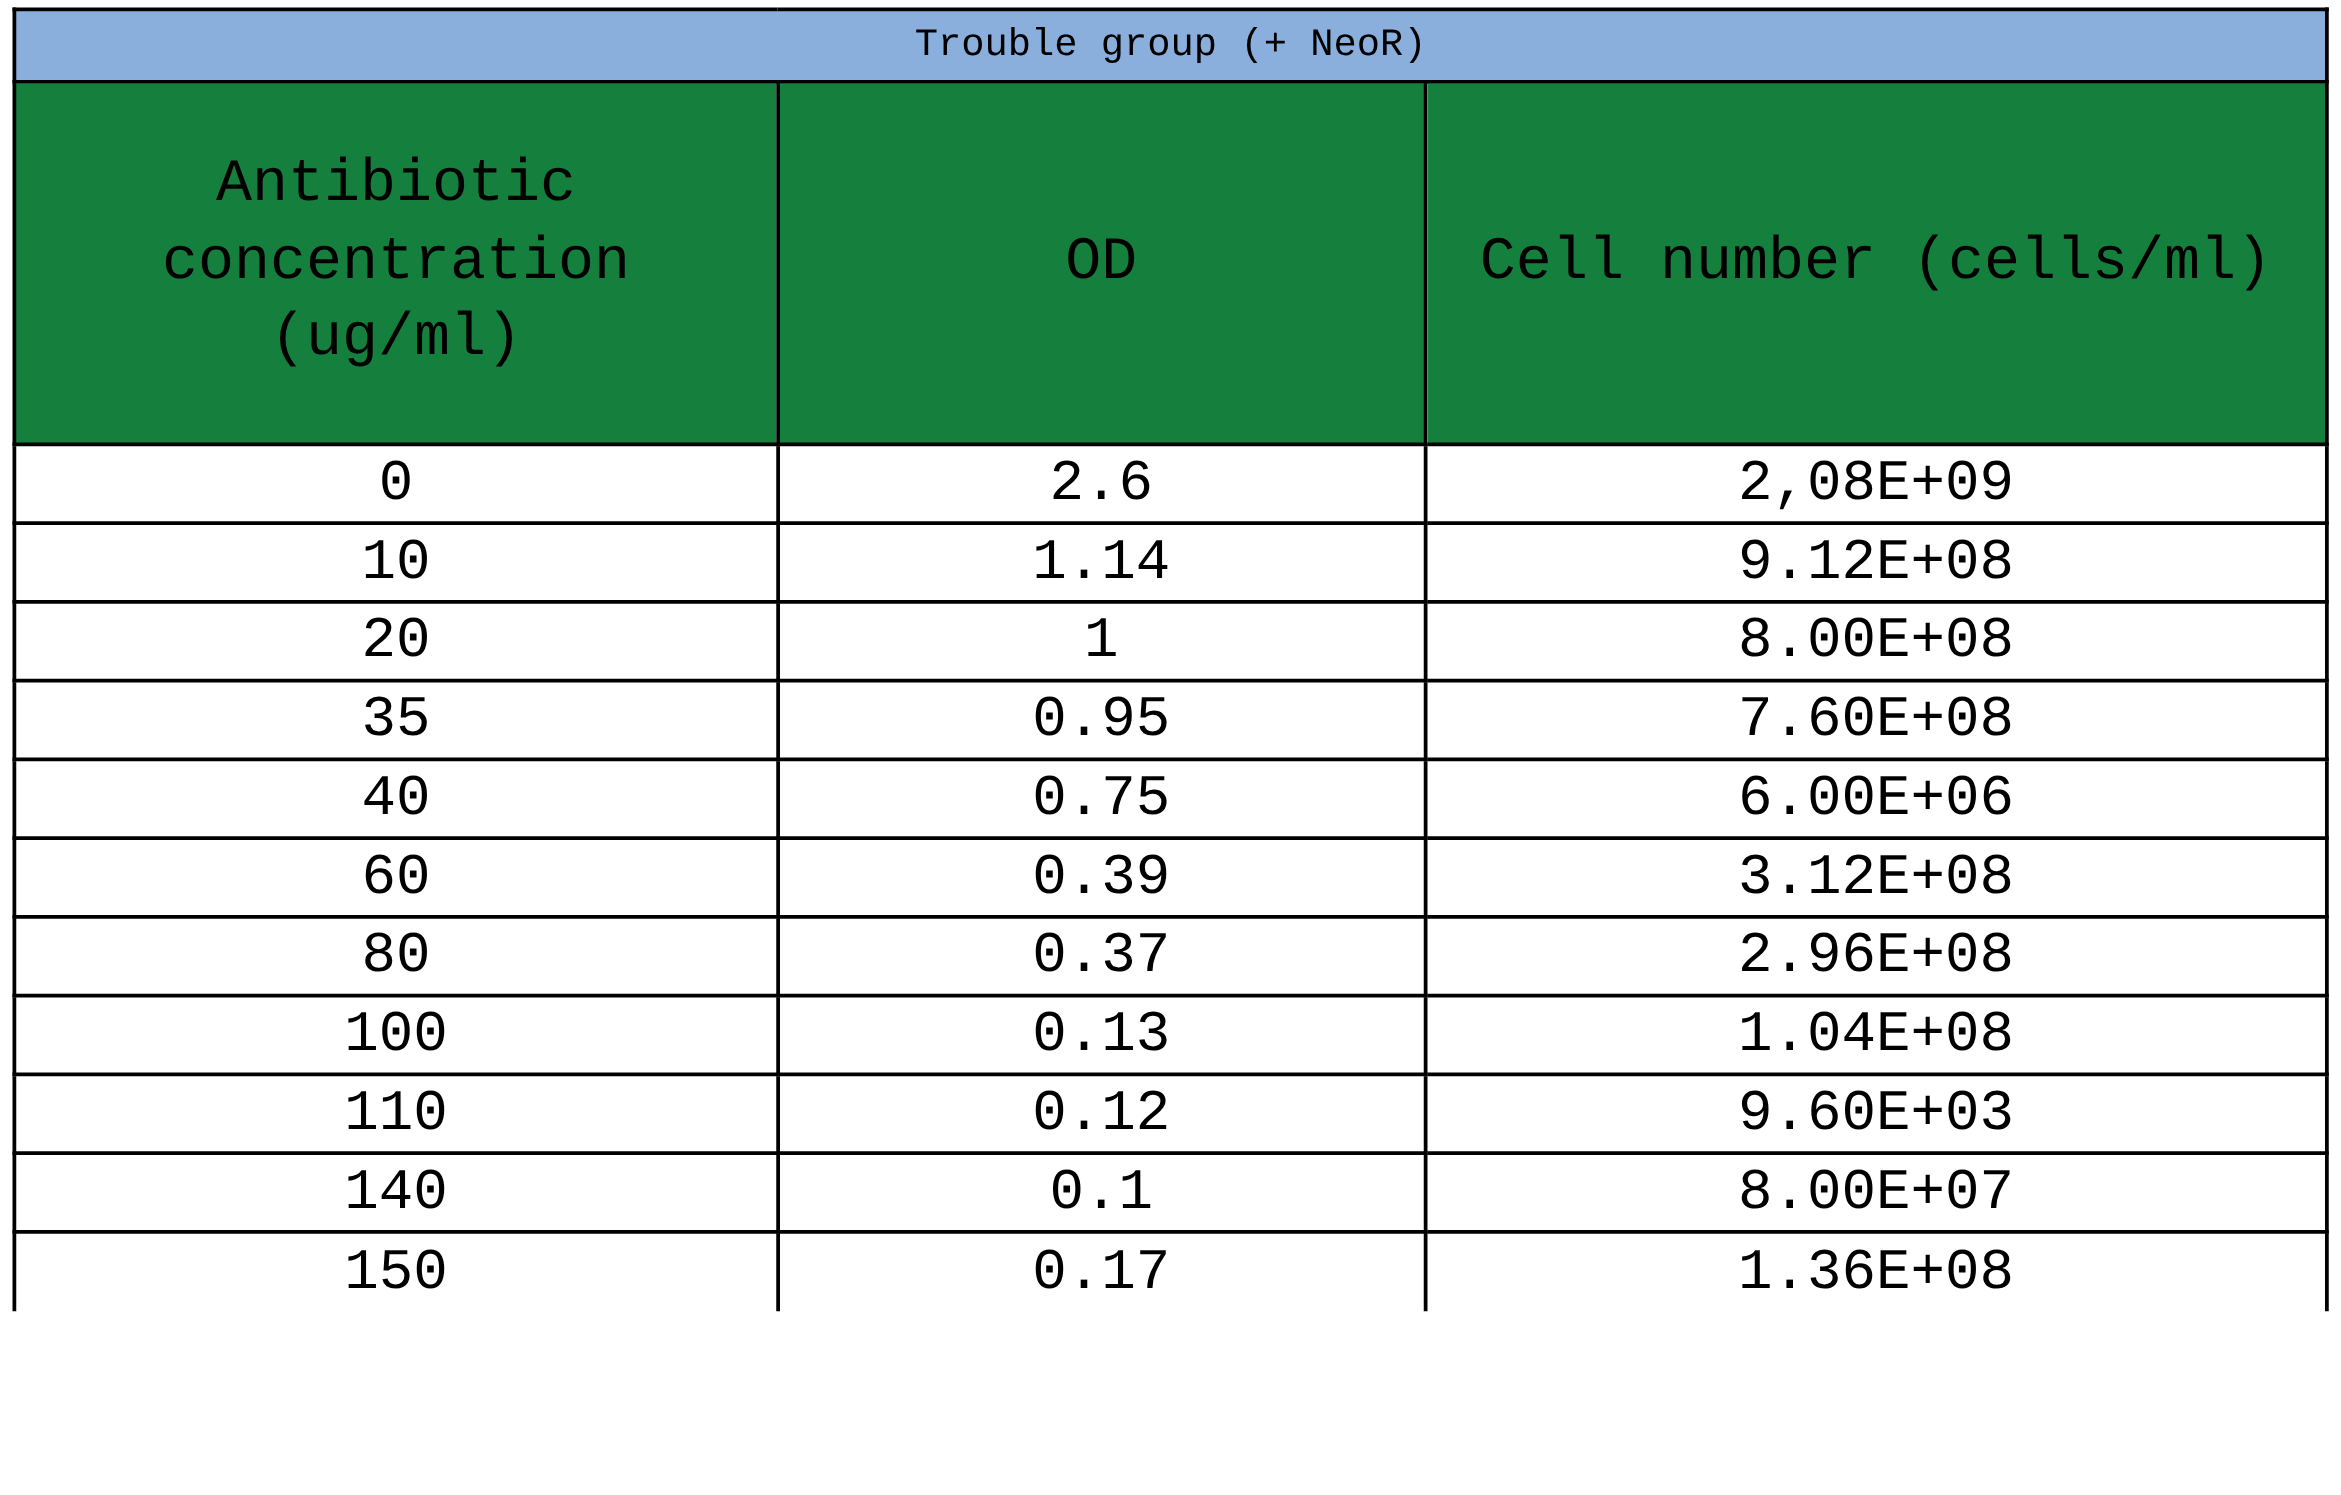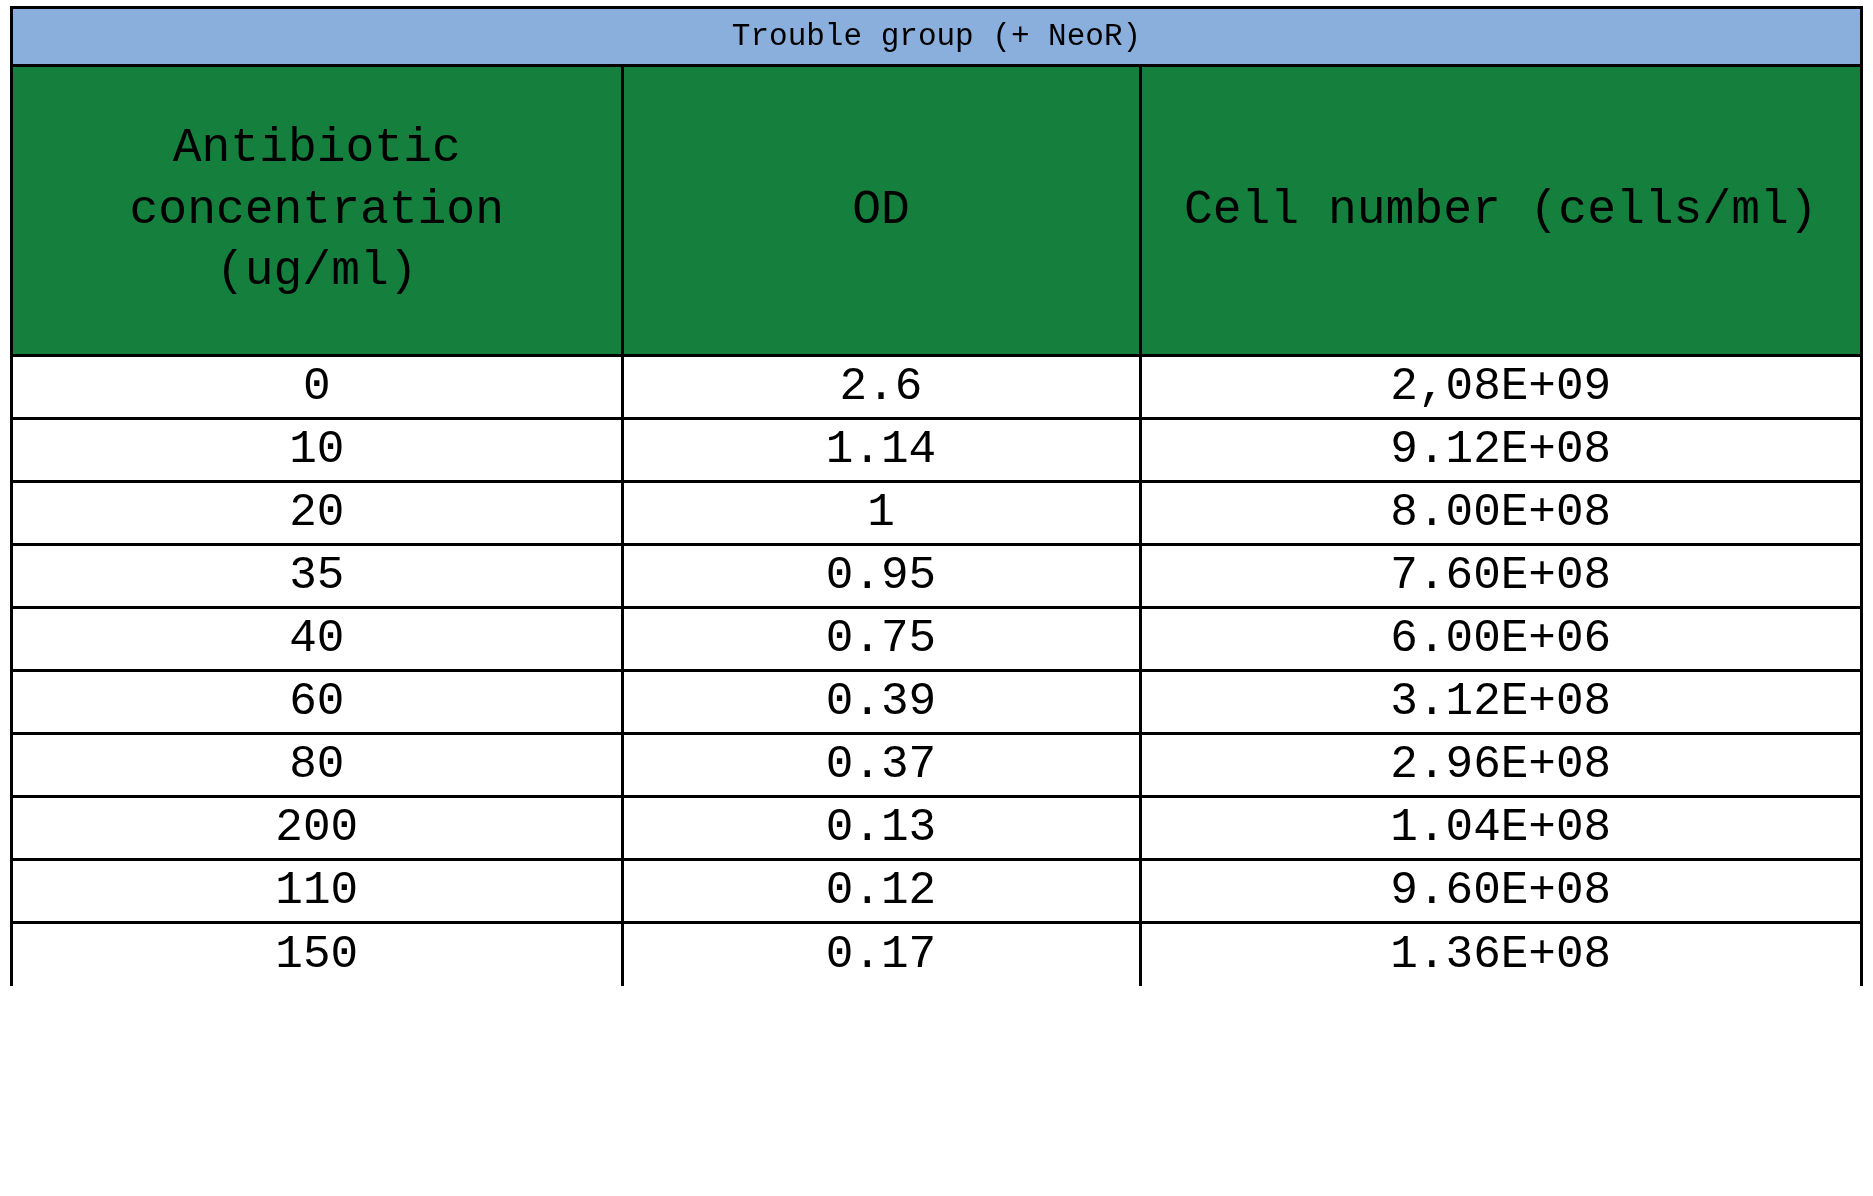--- a/index.html
+++ b/index.html
@@ -113,7 +113,7 @@
         <td>2.96E+08</td>
       </tr>
       <tr>
-        <td>200</td>
+        <td>100</td>
         <td>0.13</td>
         <td>1.04E+08</td>
       </tr>

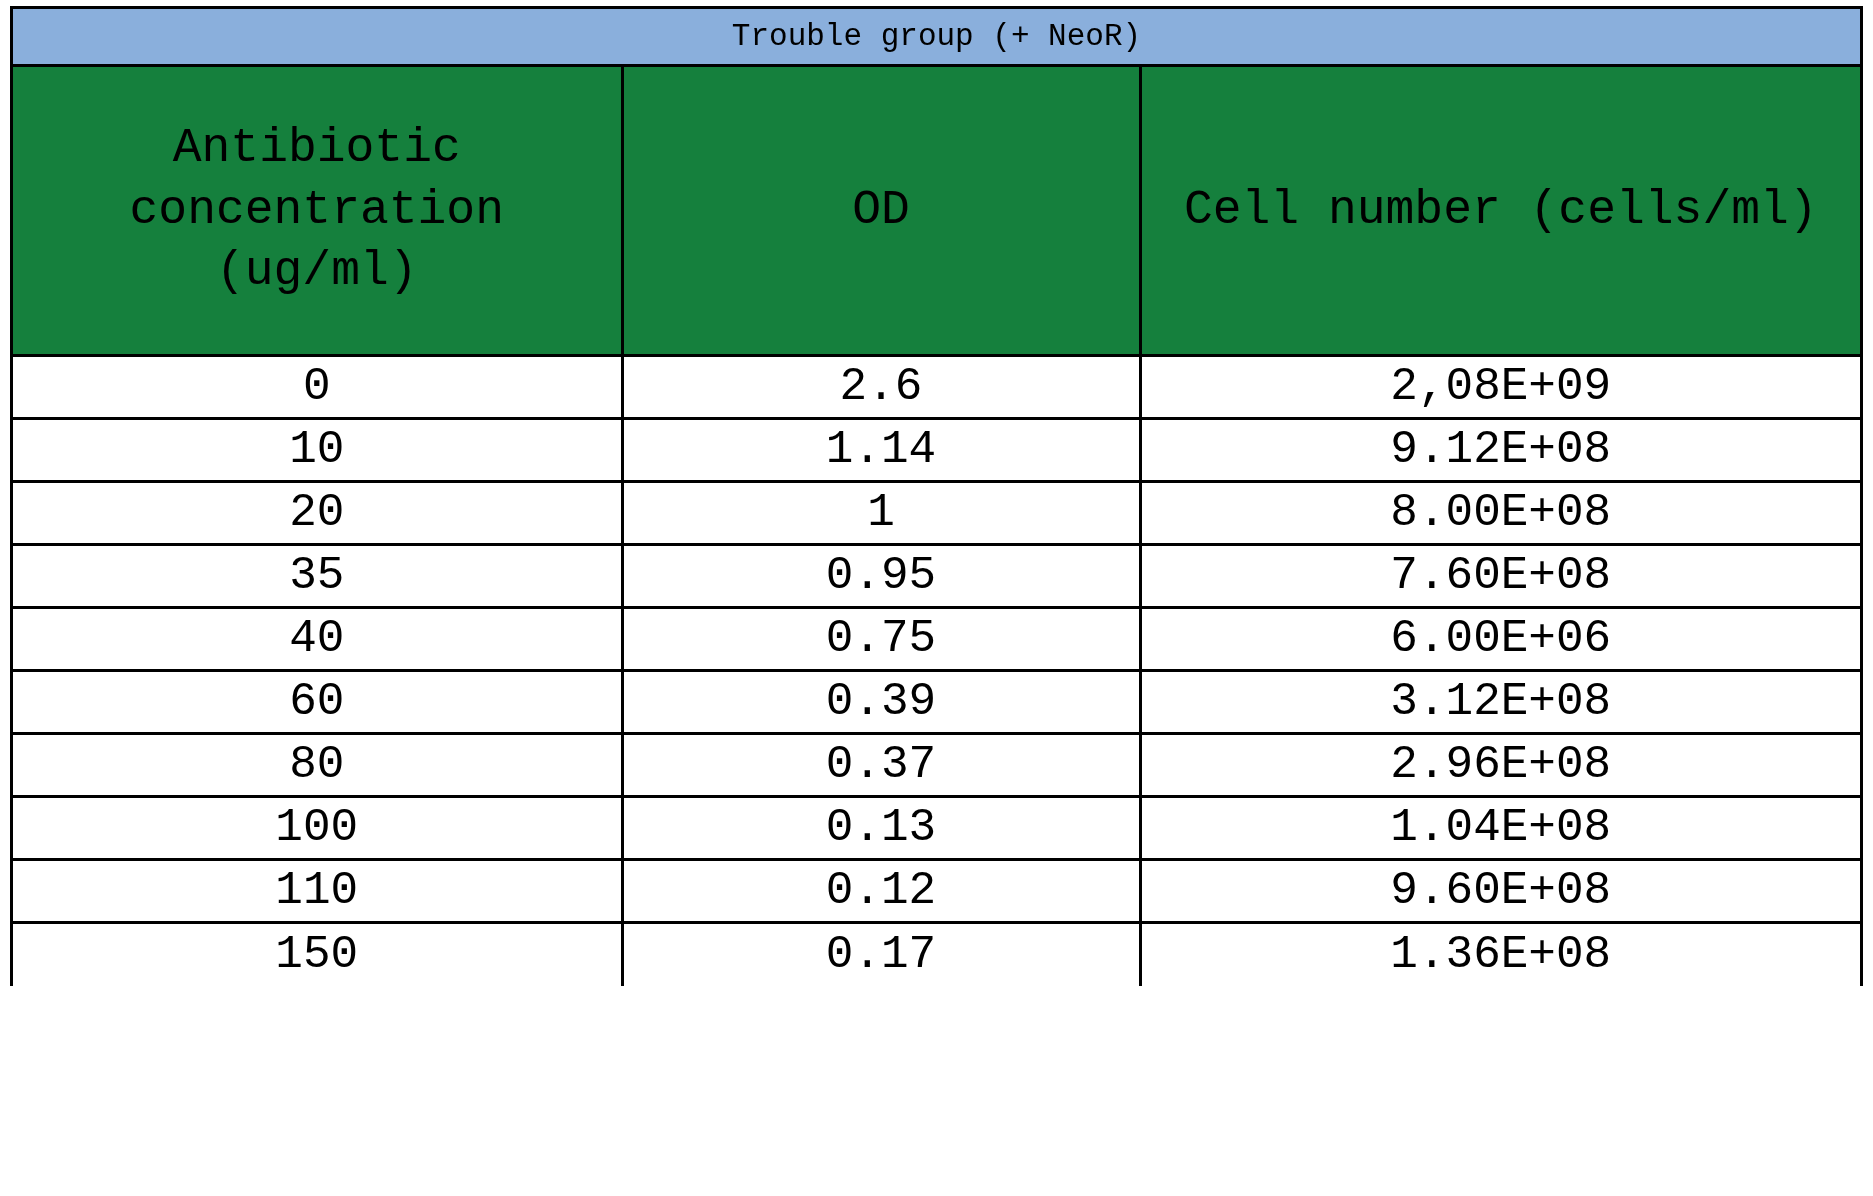--- a/index.html
+++ b/index.html
@@ -120,7 +120,7 @@
       <tr>
         <td>110</td>
         <td>0.12</td>
-        <td>9.60E+08</td>
+        <td>9.60E+03</td>
       </tr>
       <tr>
         <td>150</td>

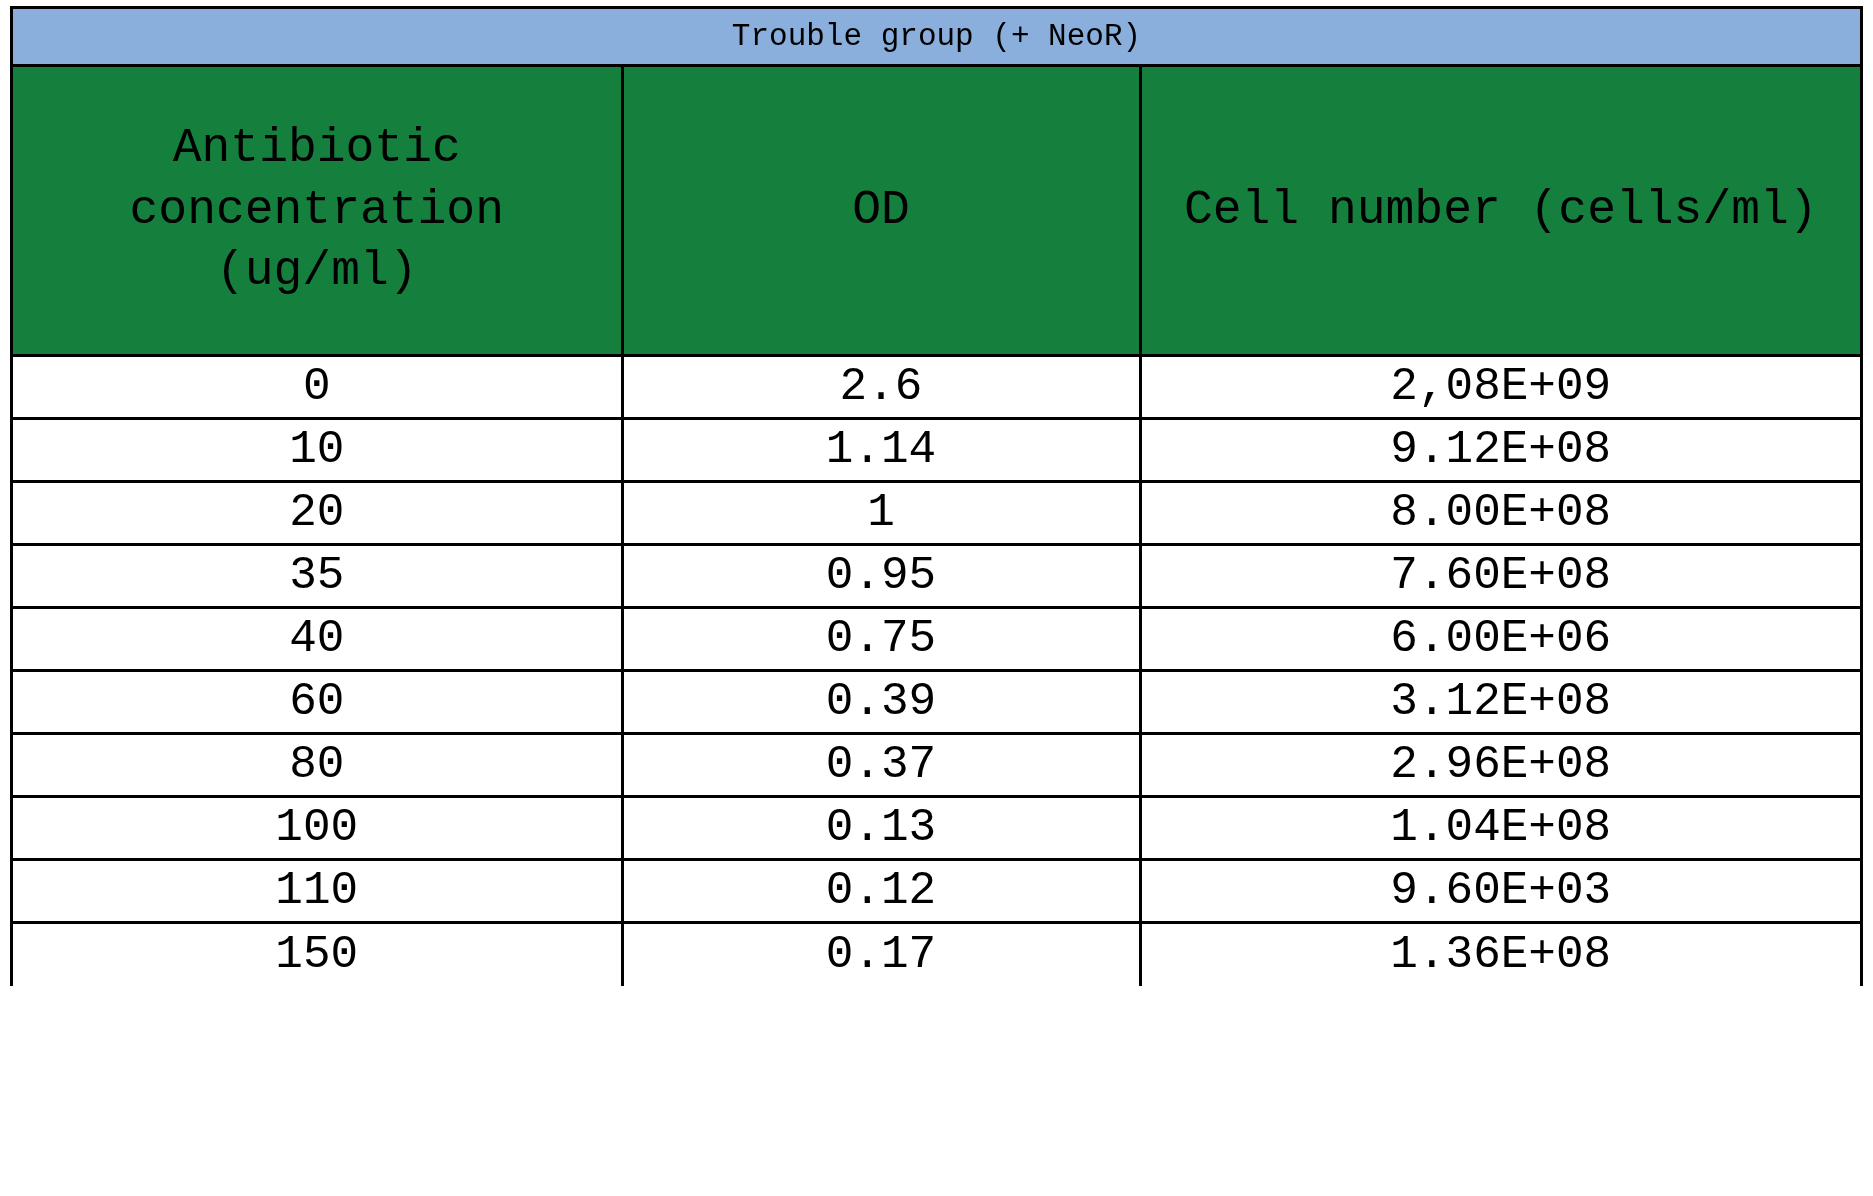--- a/index.html
+++ b/index.html
@@ -123,6 +123,11 @@
         <td>9.60E+03</td>
       </tr>
       <tr>
+        <td>140</td>
+        <td>0.1</td>
+        <td>8.00E+07</td>
+      </tr>
+      <tr>
         <td>150</td>
         <td>0.17</td>
         <td>1.36E+08</td>

